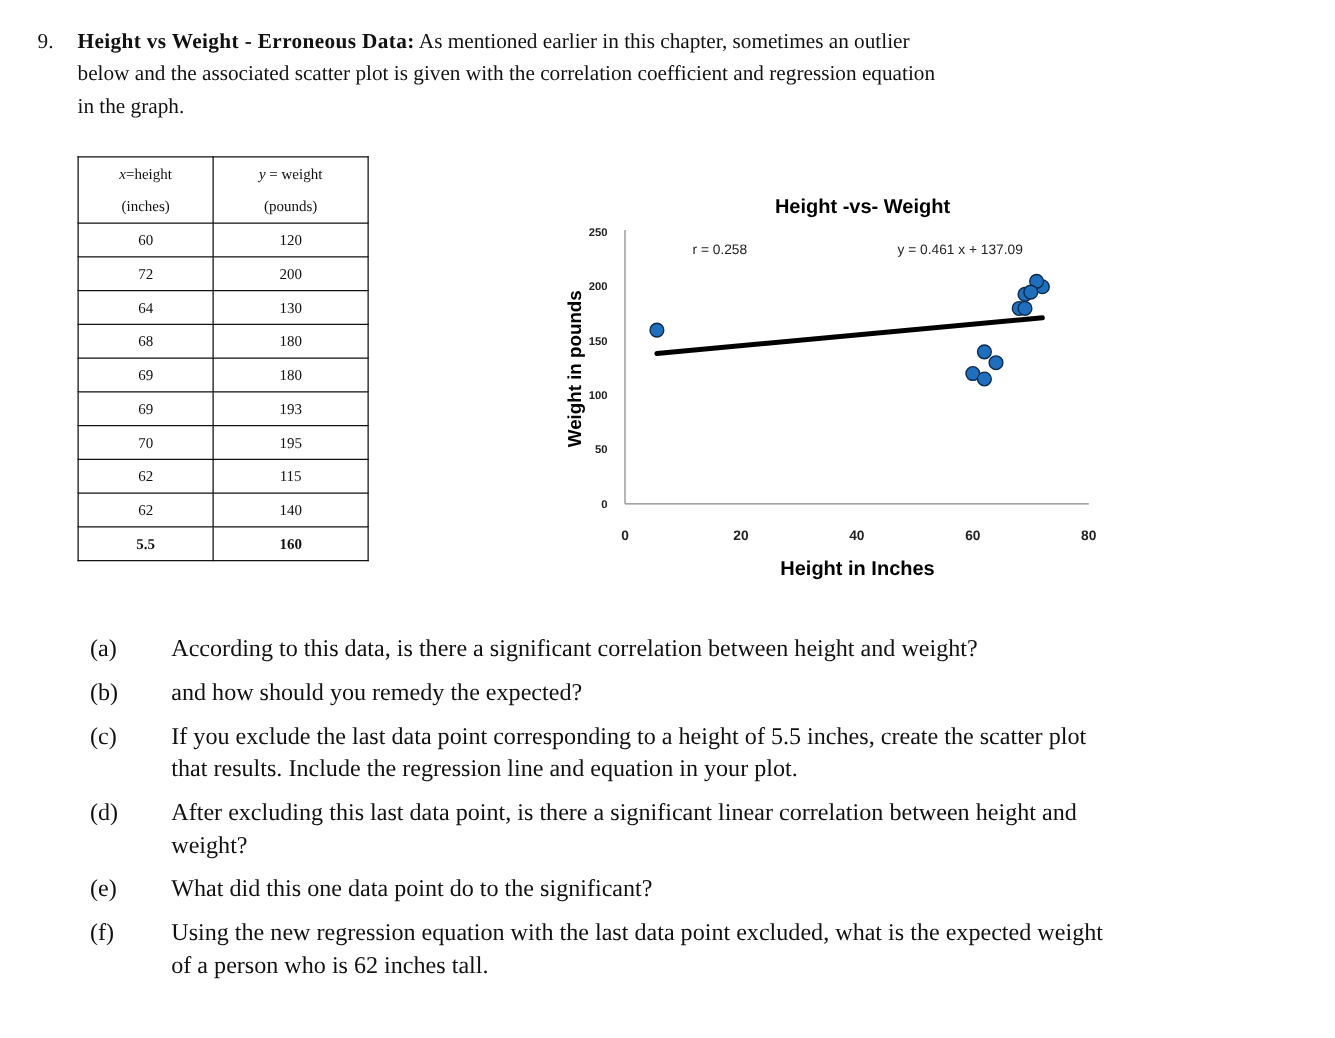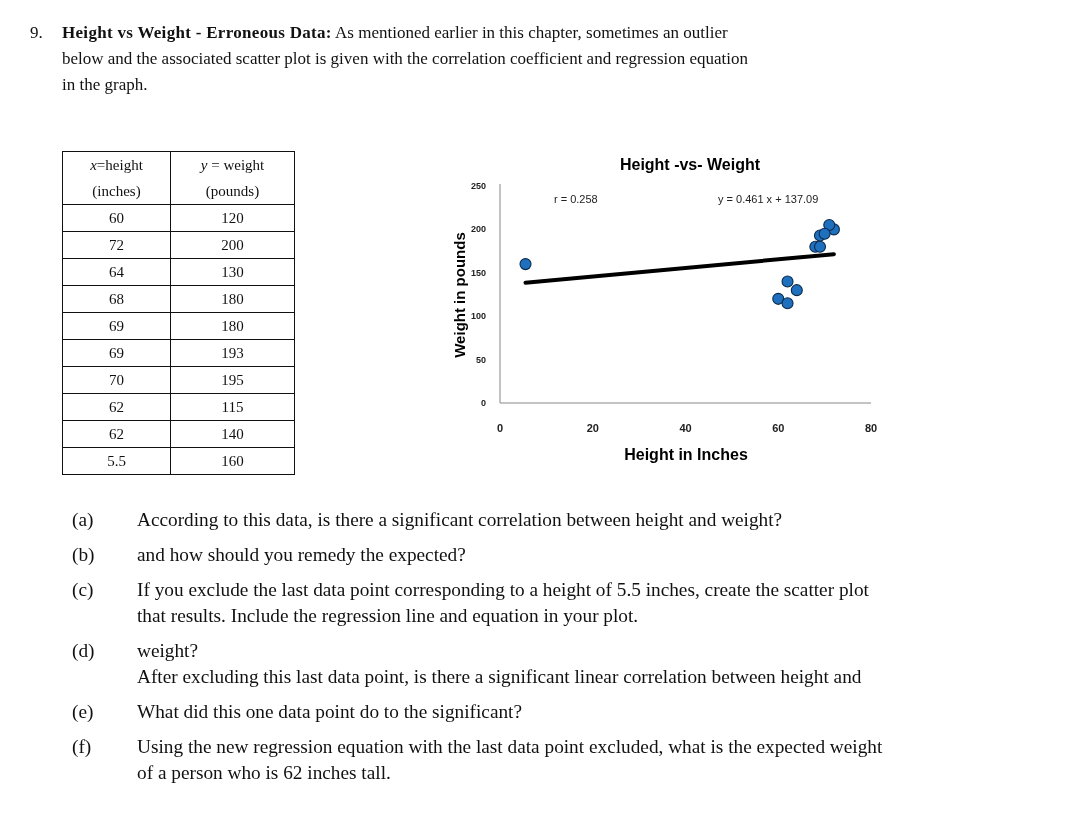--- a/index.html
+++ b/index.html
@@ -20,9 +20,9 @@
 
     
     .data-table {
-      position: absolute; left: 62px; top: 151px;
+      position: absolute; left: 62px; top: 125px;
       border-collapse: collapse;
-      font-family: "Liberation Serif", serif; font-size: 15px;
+      font-family: "Liberation Serif", serif; font-size: 12px;
     }
     .data-table td, .data-table th {
       border: 1px solid #111;

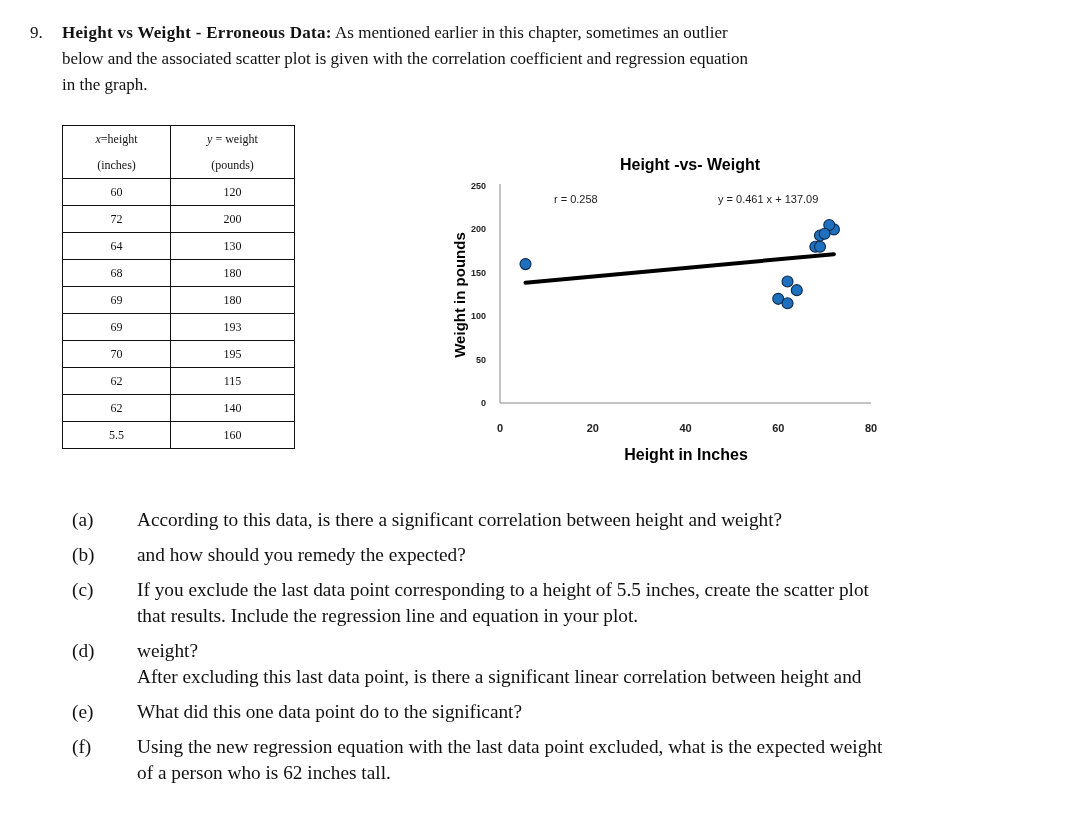--- a/index.html
+++ b/index.html
@@ -32,7 +32,7 @@
     .data-table th { line-height: 26px; height: 52px; }
     .data-table .col-x { width: 107px; }
     .data-table .col-y { width: 123px; }
-    .data-table tr.bold-row td { font-weight: normal; }
+    .data-table tr.bold-row td { font-weight: bold; }
     .data-table thead th .l1, .data-table thead th .l2 { display: block; line-height: 26px; }
     .ital { font-style: italic; }
 

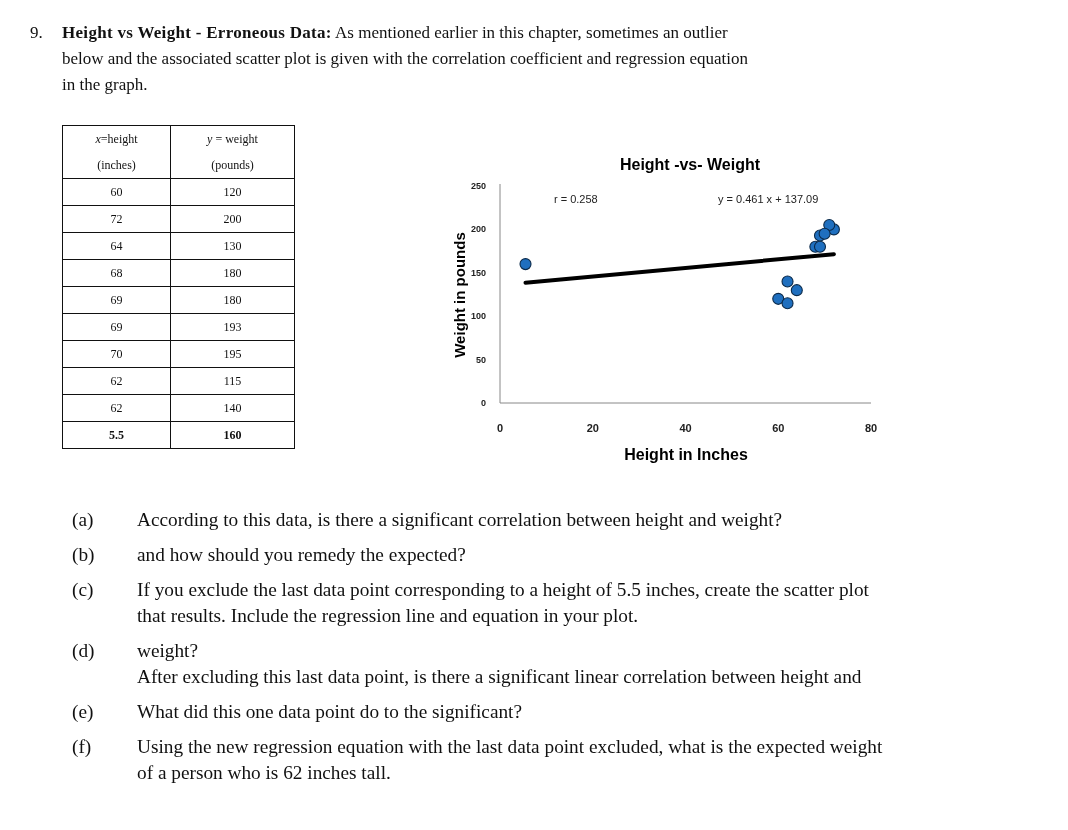--- a/index.html
+++ b/index.html
@@ -170,8 +170,8 @@
     </div>
     <div class="q">
       <span class="lab">(d)</span>
+      <span class="qline">After excluding this last data point, is there a significant linear correlation between height and</span>
       <span class="qline">weight?</span>
-      <span class="qline">After excluding this last data point, is there a significant linear correlation between height and</span>
     </div>
     <div class="q">
       <span class="lab">(e)</span>

